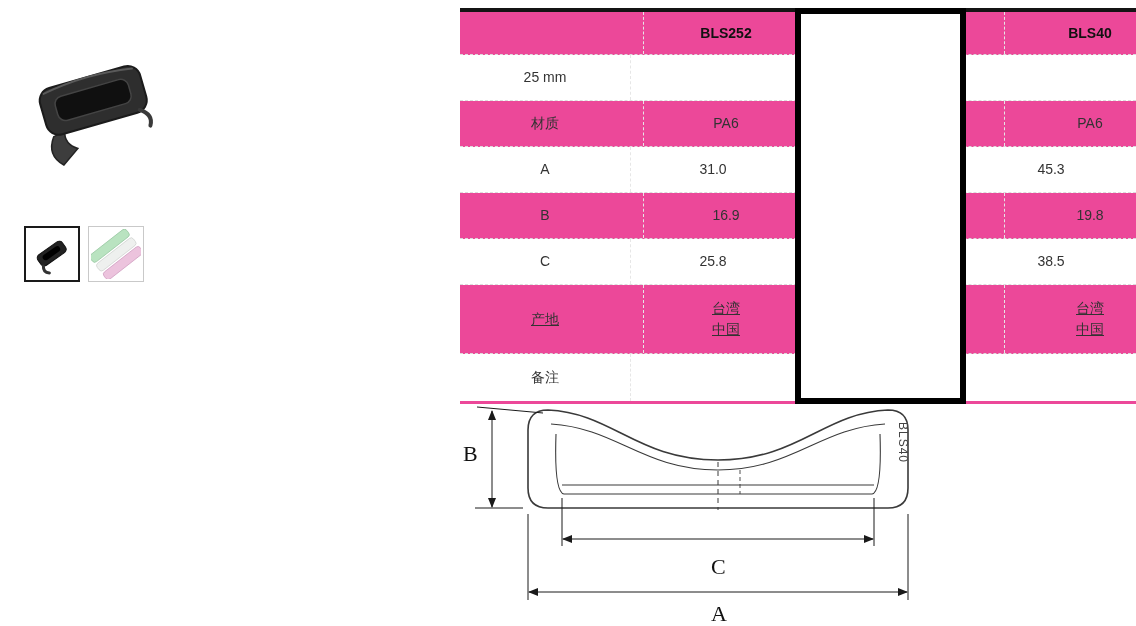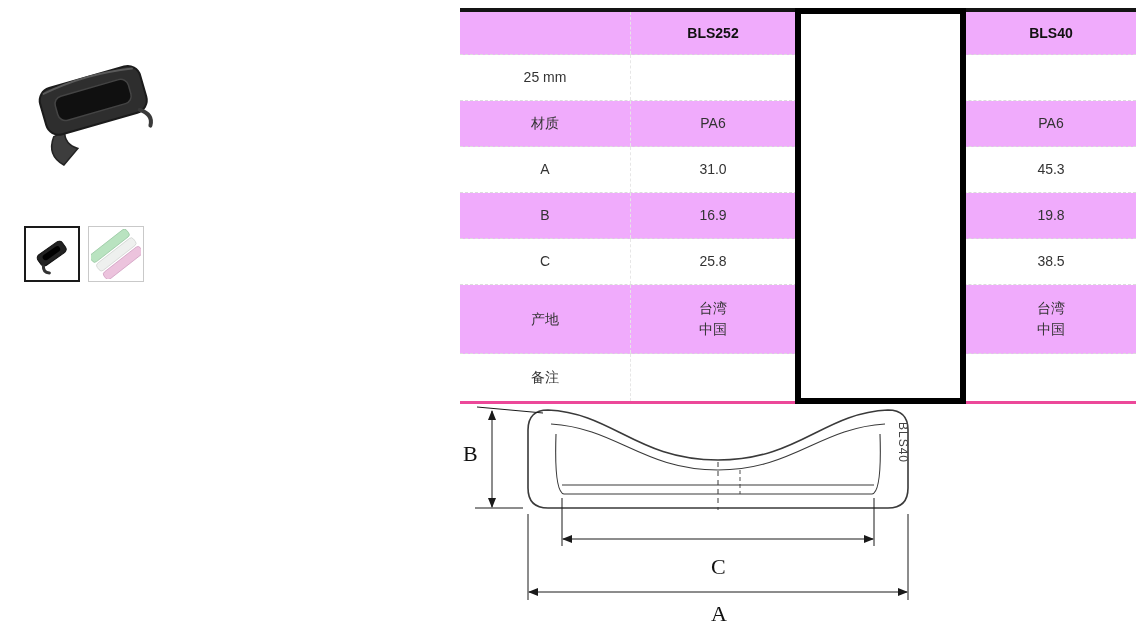--- a/index.html
+++ b/index.html
@@ -42,7 +42,7 @@
   .row.h45{height:45px;}
   .row.h68{height:68px;}
   .row.h47{height:47px;border-bottom:3px solid #ec4899;}
-  .row.shade{background:#f0abfc;}
+  .row.shade{background:#ec4899;gap:13px;}
 
   .cover{
     position:absolute;left:335px;top:-4px;width:171px;height:calc(100% + 4px);

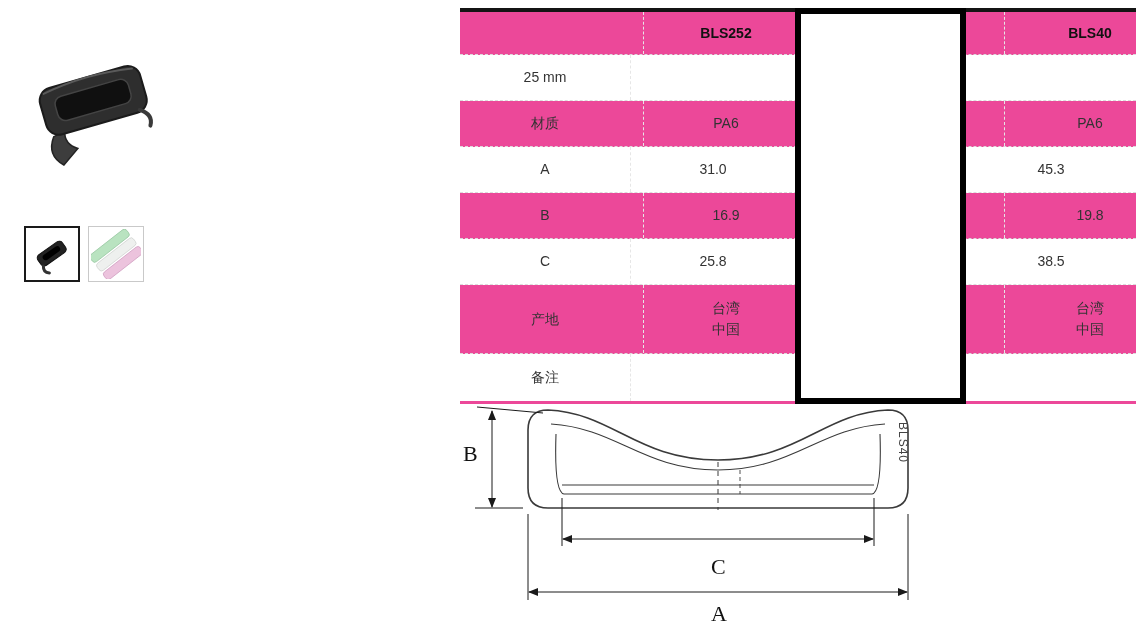--- a/index.html
+++ b/index.html
@@ -40,7 +40,7 @@
   .row .cell + .cell{border-left:1px dashed #e6e6e6;}
   .row.header{height:42px;font-weight:bold;color:#111;}
   .row.h45{height:45px;}
-  .row.h68{height:68px;}
+  .row.h68{height:68px;text-decoration:underline;}
   .row.h47{height:47px;border-bottom:3px solid #ec4899;}
   .row.shade{background:#ec4899;gap:13px;}
 

